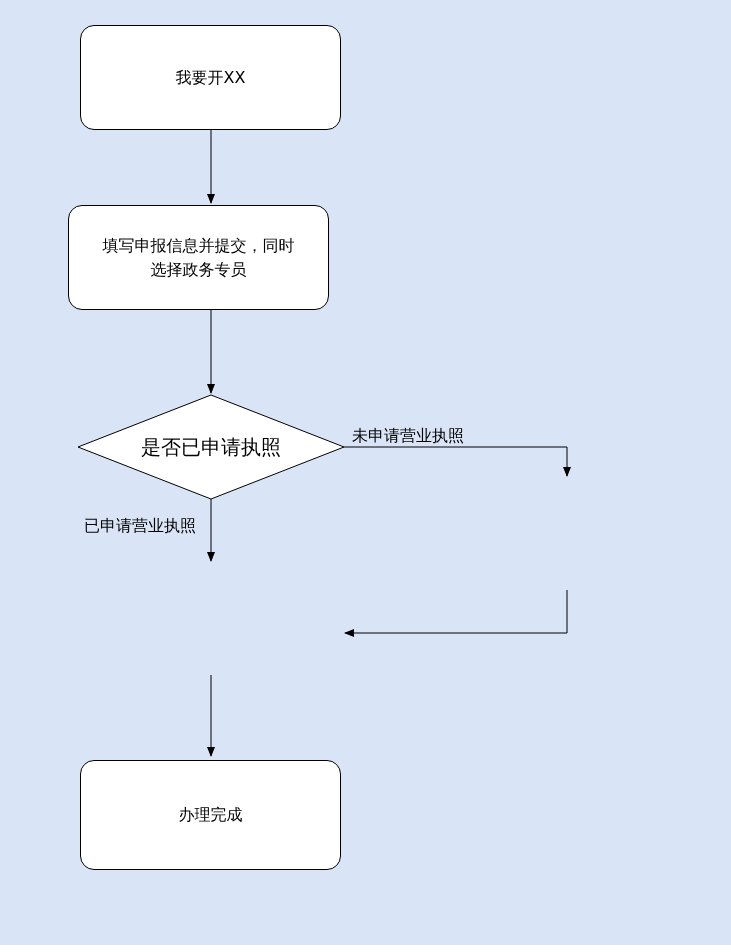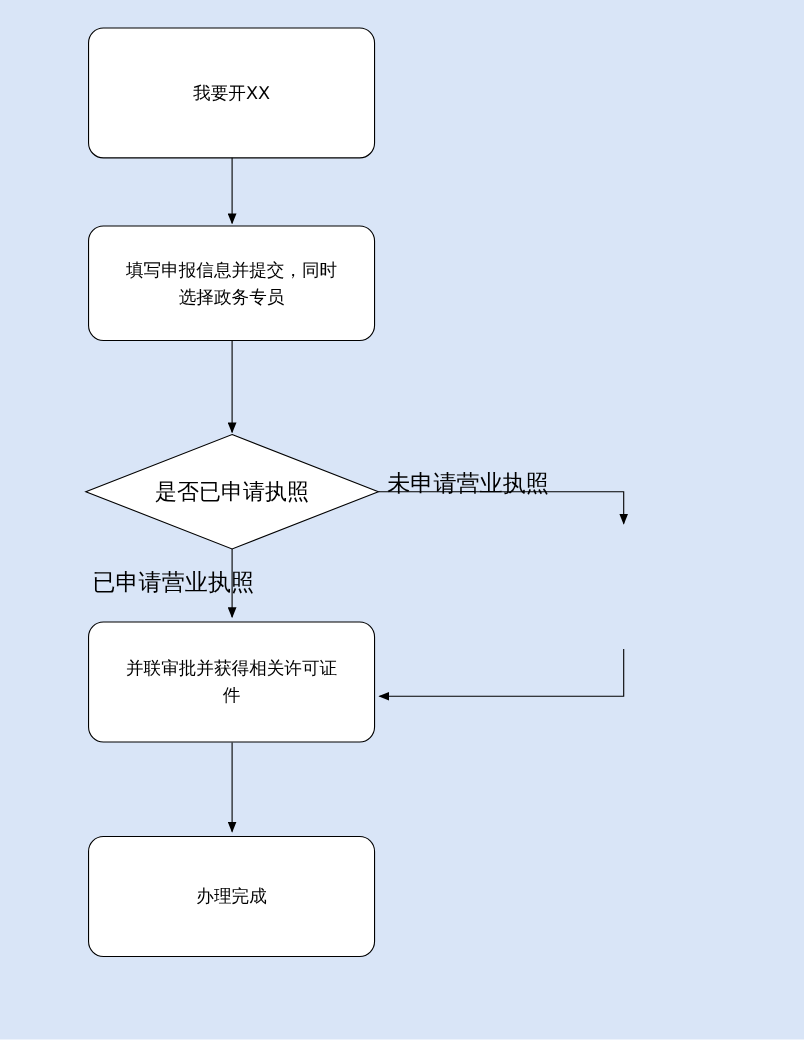--- a/index.html
+++ b/index.html
@@ -90,7 +90,7 @@
     <polygon class="shape-diamond" points="211,395 344,447 211,499 78,447"></polygon>
   </svg>
 
-  <div class="node" style="left:80px; top:25px; width:261px; height:119px;">
+  <div class="node" style="left:80px; top:25px; width:261px; height:105px;">
     <span>我要开XX</span>
   </div>
 

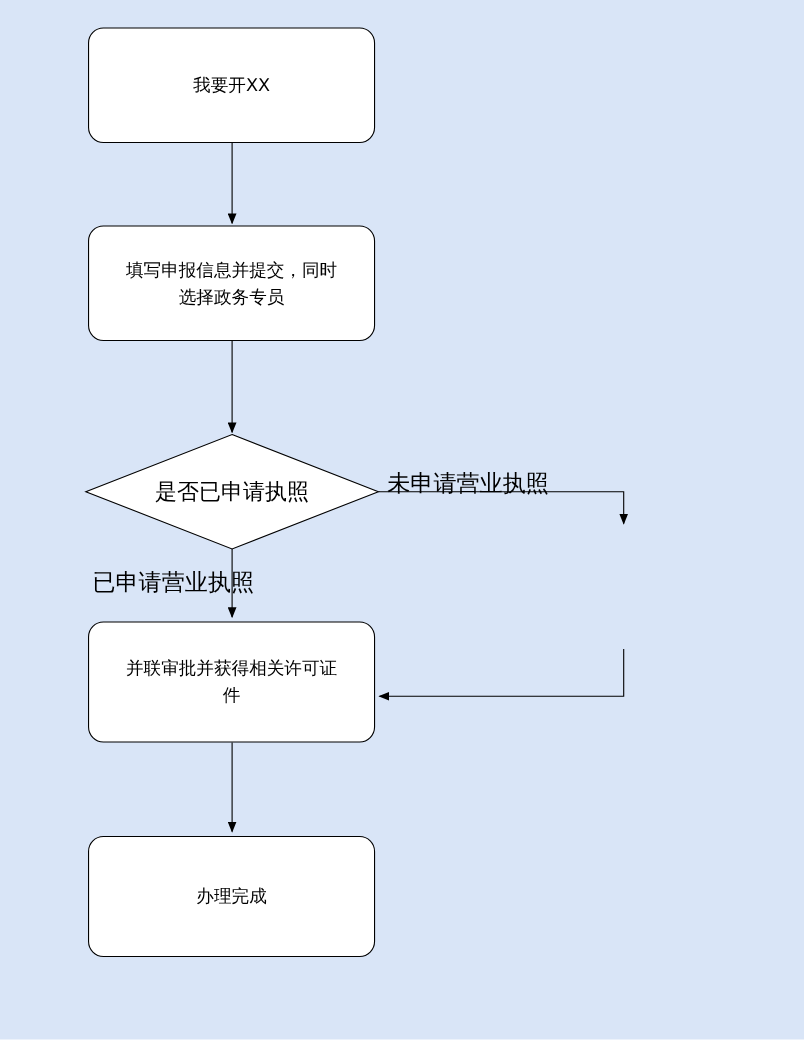--- a/index.html
+++ b/index.html
@@ -94,7 +94,7 @@
     <span>我要开XX</span>
   </div>
 
-  <div class="node" style="left:80px; top:205px; width:261px; height:105px;">
+  <div class="node" style="left:68px; top:205px; width:261px; height:105px;">
     <span>填写申报信息并提交，同时选择政务专员</span>
   </div>
 

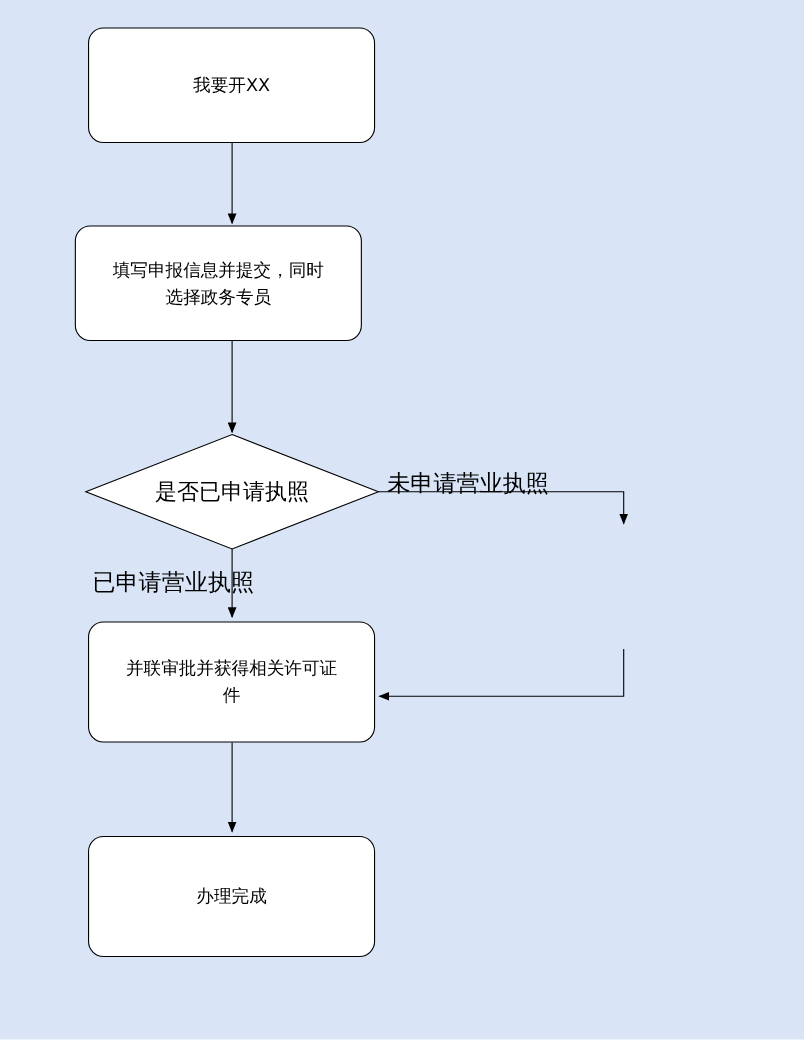--- a/index.html
+++ b/index.html
@@ -57,7 +57,7 @@
   }
   .edge-label {
     position: absolute;
-    font-size: 21px;
+    font-size: 16px;
     line-height: 1.3;
     white-space: nowrap;
   }

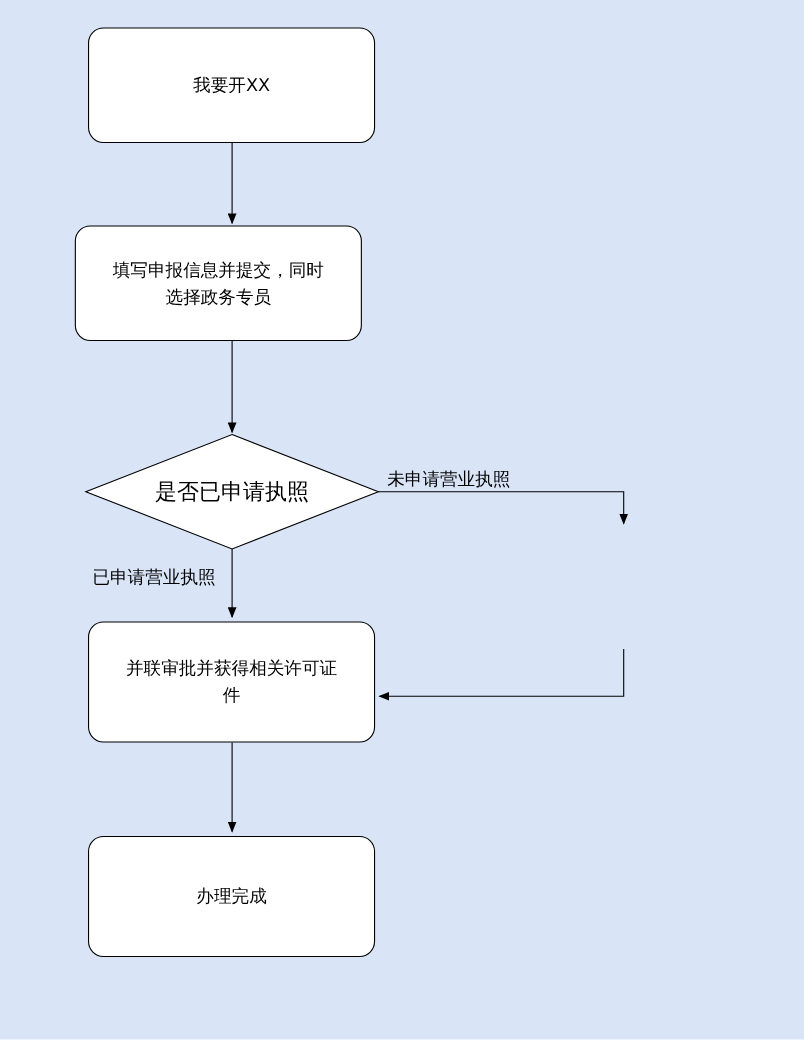--- a/index.html
+++ b/index.html
@@ -103,9 +103,6 @@
   </div>
 
 
-  <div class="node" style="left:80px; top:565px; width:261px; height:110px;">
-    <span>并联审批并获得相关许可证件</span>
-  </div>
 
   <div class="node" style="left:80px; top:760px; width:261px; height:110px;">
     <span>办理完成</span>

